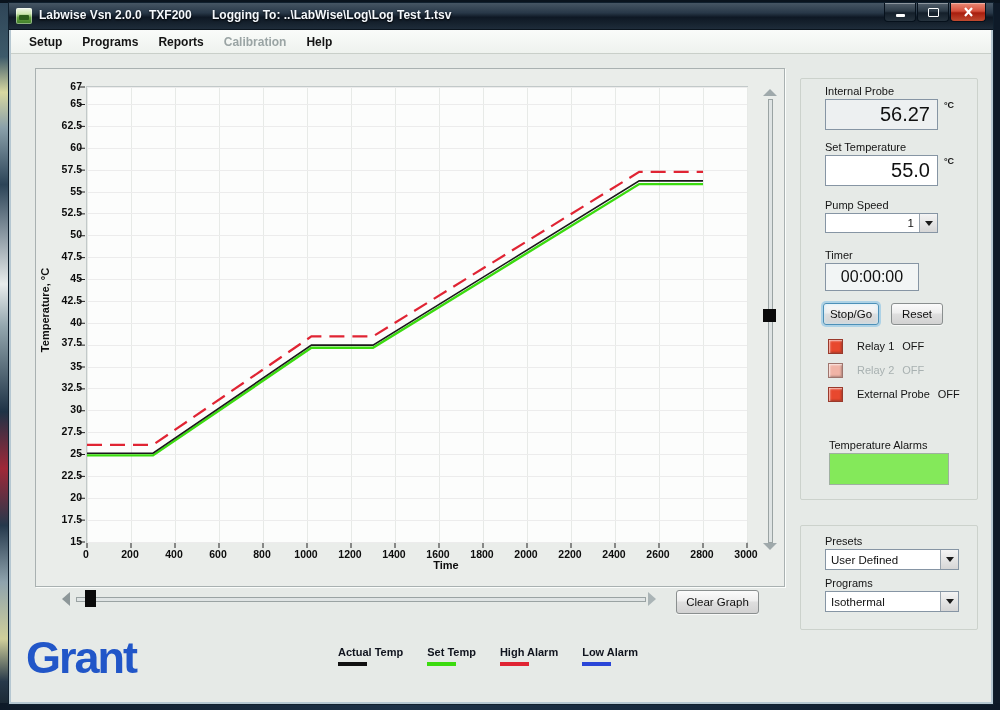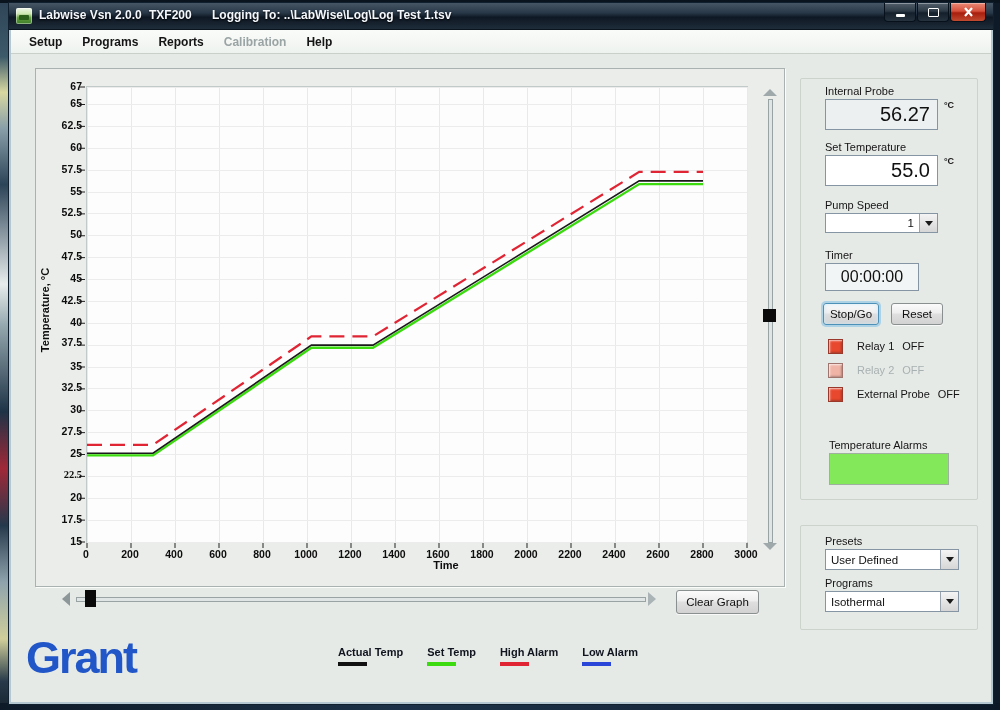--- a/index.html
+++ b/index.html
@@ -256,7 +256,7 @@
         <div class="tick-label" style="top: 448.5px;">15</div>
         <div class="tick-label" style="top: 426.625px;">17.5</div>
         <div class="tick-label" style="top: 404.75px;">20</div>
-        <div class="tick-label" style="top: 382.875px; font-family: Liberation Serif, serif;">22.5</div>
+        <div class="tick-label" style="top: 382.875px;">22.5</div>
         <div class="tick-label" style="top: 361px;">25</div>
         <div class="tick-label" style="top: 339.125px;">27.5</div>
         <div class="tick-label" style="top: 317.25px;">30</div>

